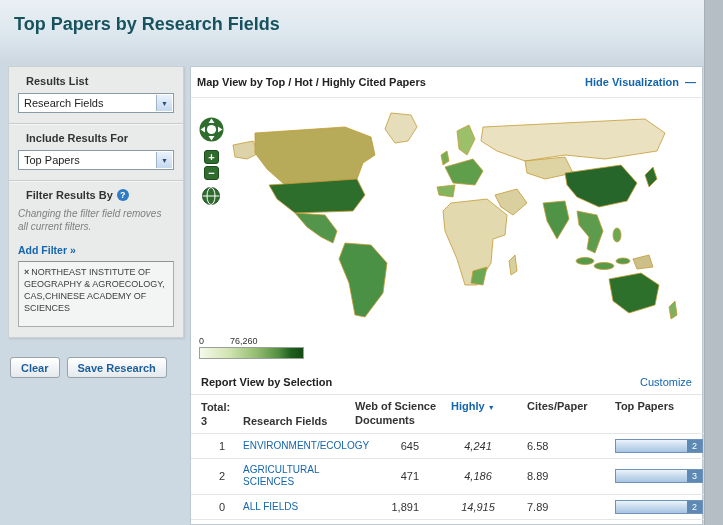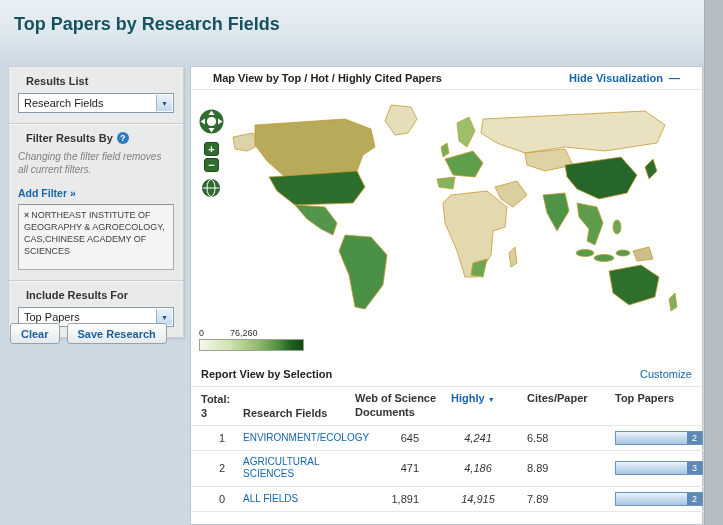--- a/index.html
+++ b/index.html
@@ -39,7 +39,7 @@
   
   .main-panel { position:absolute; left:190px; top:66px; width:513px; height:459px; background:#fff;
     border:1px solid #bcc7cf; }
-  .map-header { height:23px; display:flex; align-items:center; padding:0 22px; border-bottom:1px solid #e4e8eb; }
+  .map-header { height:31px; display:flex; align-items:center; padding:0 6px; border-bottom:1px solid #e4e8eb; }
   .map-title { font-size:11px; font-weight:bold; color:#222; }
   .hide-link { margin-left:auto; font-size:11px; font-weight:bold; color:#1565ad; text-decoration:none;
     display:flex; align-items:center; gap:6px; }

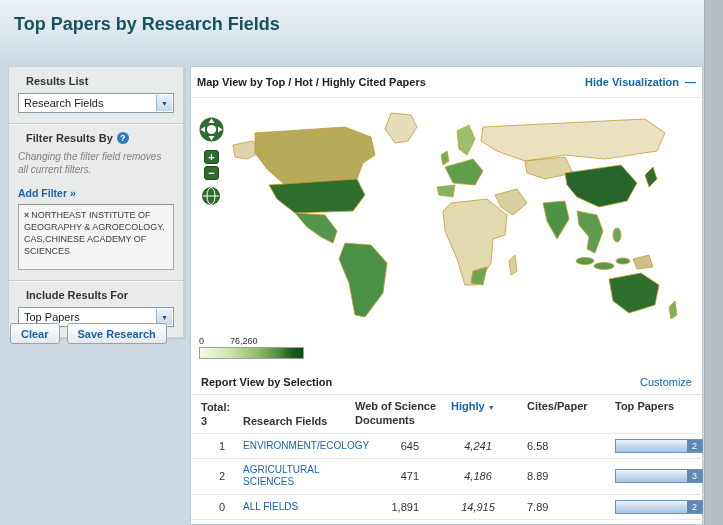--- a/index.html
+++ b/index.html
@@ -105,6 +105,14 @@
     </div>
 
     <div class="sb-section">
+      <div class="sb-label">Include Results For</div>
+      <div class="select">
+        <span>Top Papers</span>
+        <span class="arrow-box">▼</span>
+      </div>
+    </div>
+
+    <div class="sb-section">
       <div class="sb-label">
         <span>Filter Results By</span><span class="help-icon">?</span>
       </div>
@@ -112,14 +120,6 @@
       <a href="#" class="add-filter">Add Filter »</a>
       <div class="filter-box">
         <span class="remove-x">×</span><span>NORTHEAST INSTITUTE OF GEOGRAPHY &amp; AGROECOLOGY, CAS,CHINESE ACADEMY OF SCIENCES</span>
-      </div>
-    </div>
-
-    <div class="sb-section">
-      <div class="sb-label">Include Results For</div>
-      <div class="select">
-        <span>Top Papers</span>
-        <span class="arrow-box">▼</span>
       </div>
     </div>
   </div>

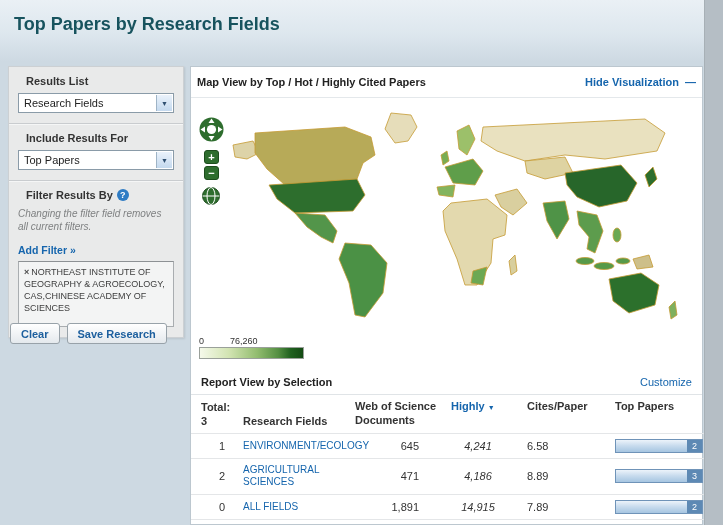--- a/index.html
+++ b/index.html
@@ -31,7 +31,7 @@
     padding:4px 5px; font-size:9px; color:#3d3d3d; line-height:1.35; }
   .remove-x { color:#4a4a4a; font-weight:bold; margin-right:2px; cursor:pointer; }
 
-  .sb-buttons { position:absolute; left:10px; top:323px; display:flex; gap:7px; }
+  .sb-buttons { position:absolute; left:10px; top:357px; display:flex; gap:7px; }
   .btn { height:21px; padding:0 10px; font-size:11px; font-weight:bold; color:#1c5f9e;
     background:linear-gradient(#ffffff,#e4e9ed); border:1px solid #98a2a9; border-radius:3px; cursor:pointer;
     font-family:"Liberation Sans", sans-serif; }

